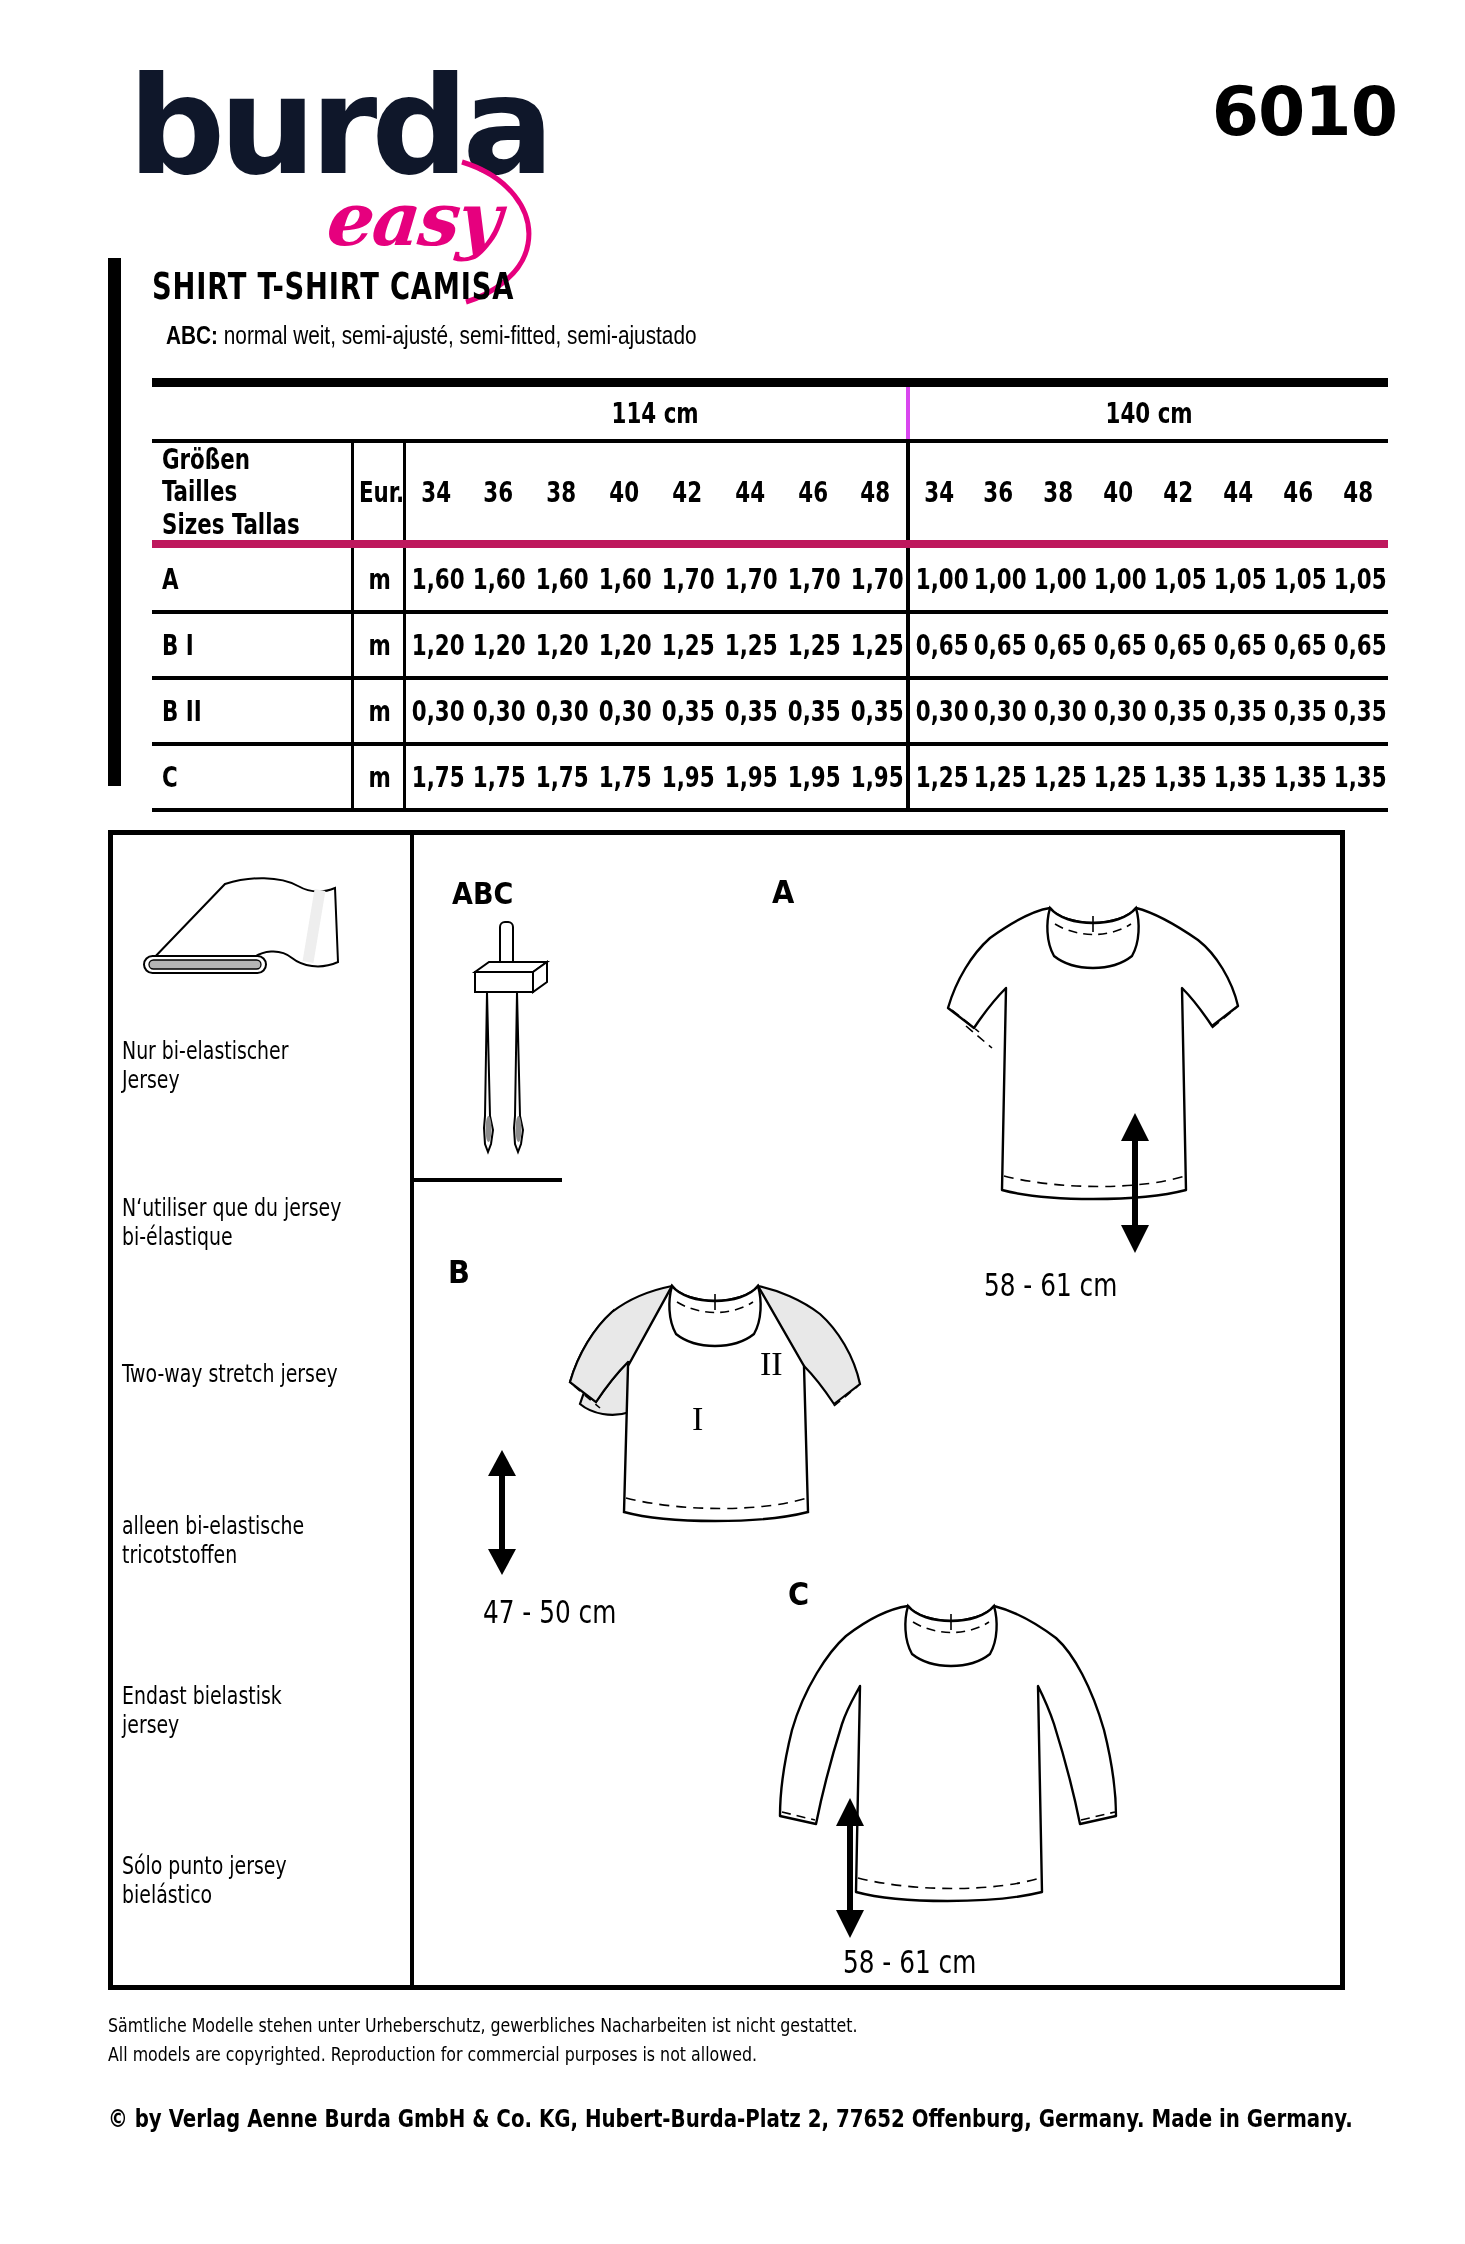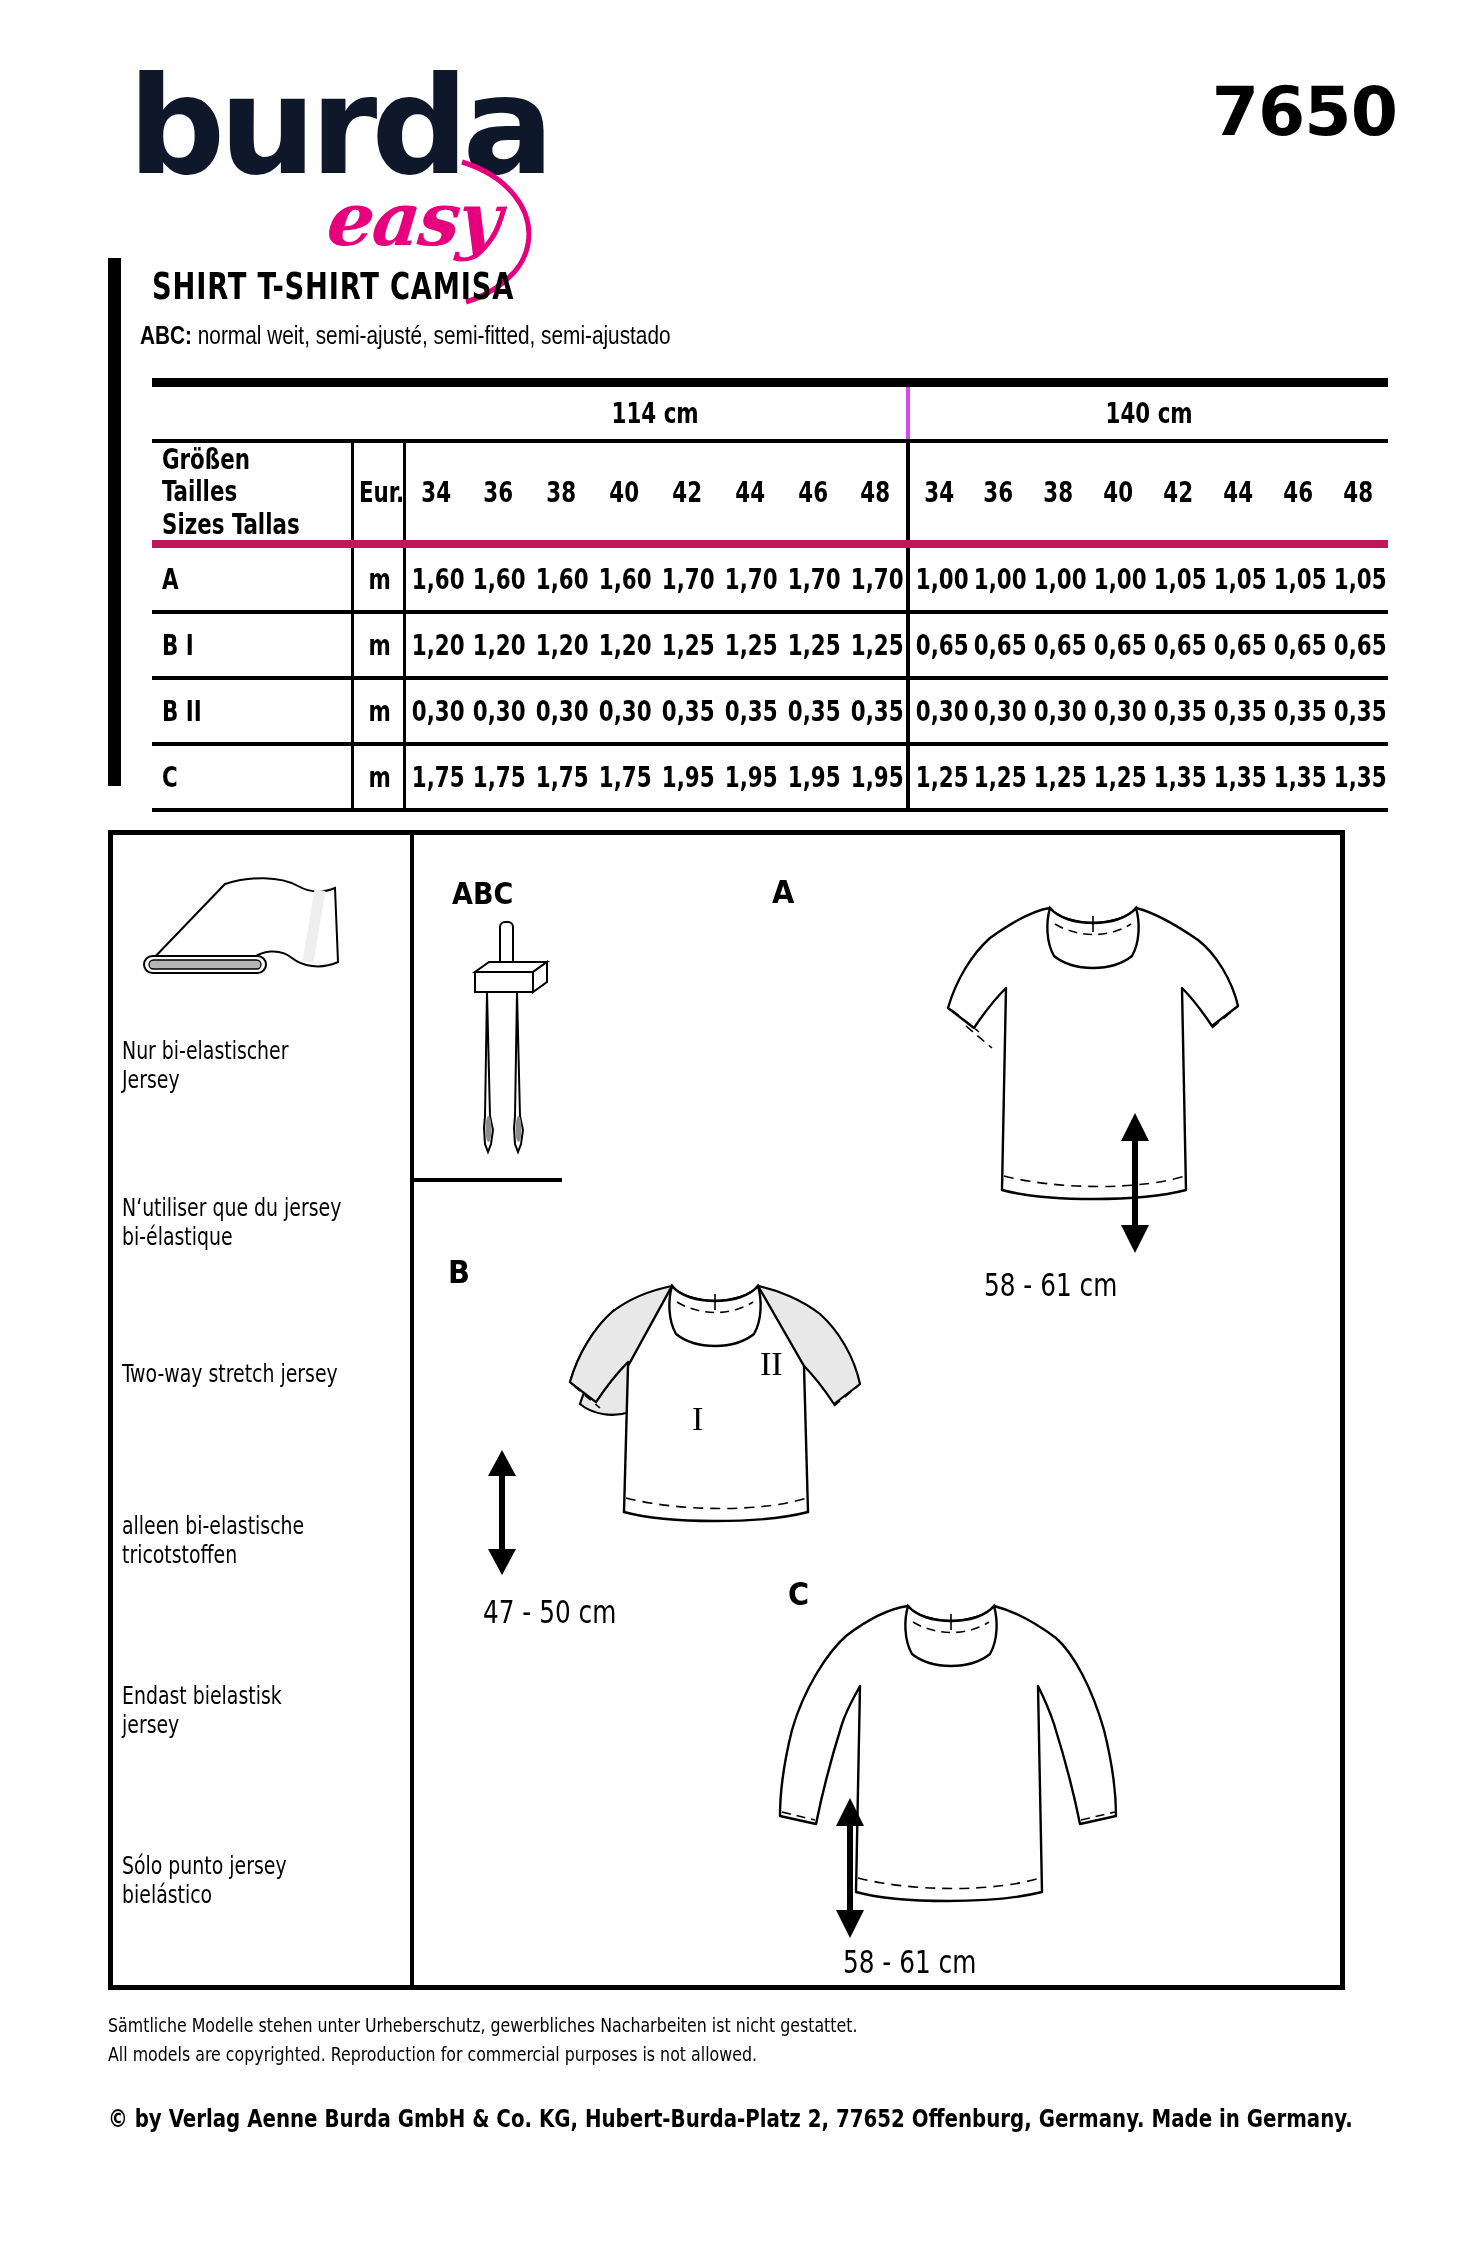--- a/index.html
+++ b/index.html
@@ -81,7 +81,7 @@
     <div class="logo-easy">easy</div>
   </div>
 
-  <div class="patnum">7650</div>
+  <div class="patnum">6010</div>
 
   <div class="left-rule"></div>
 

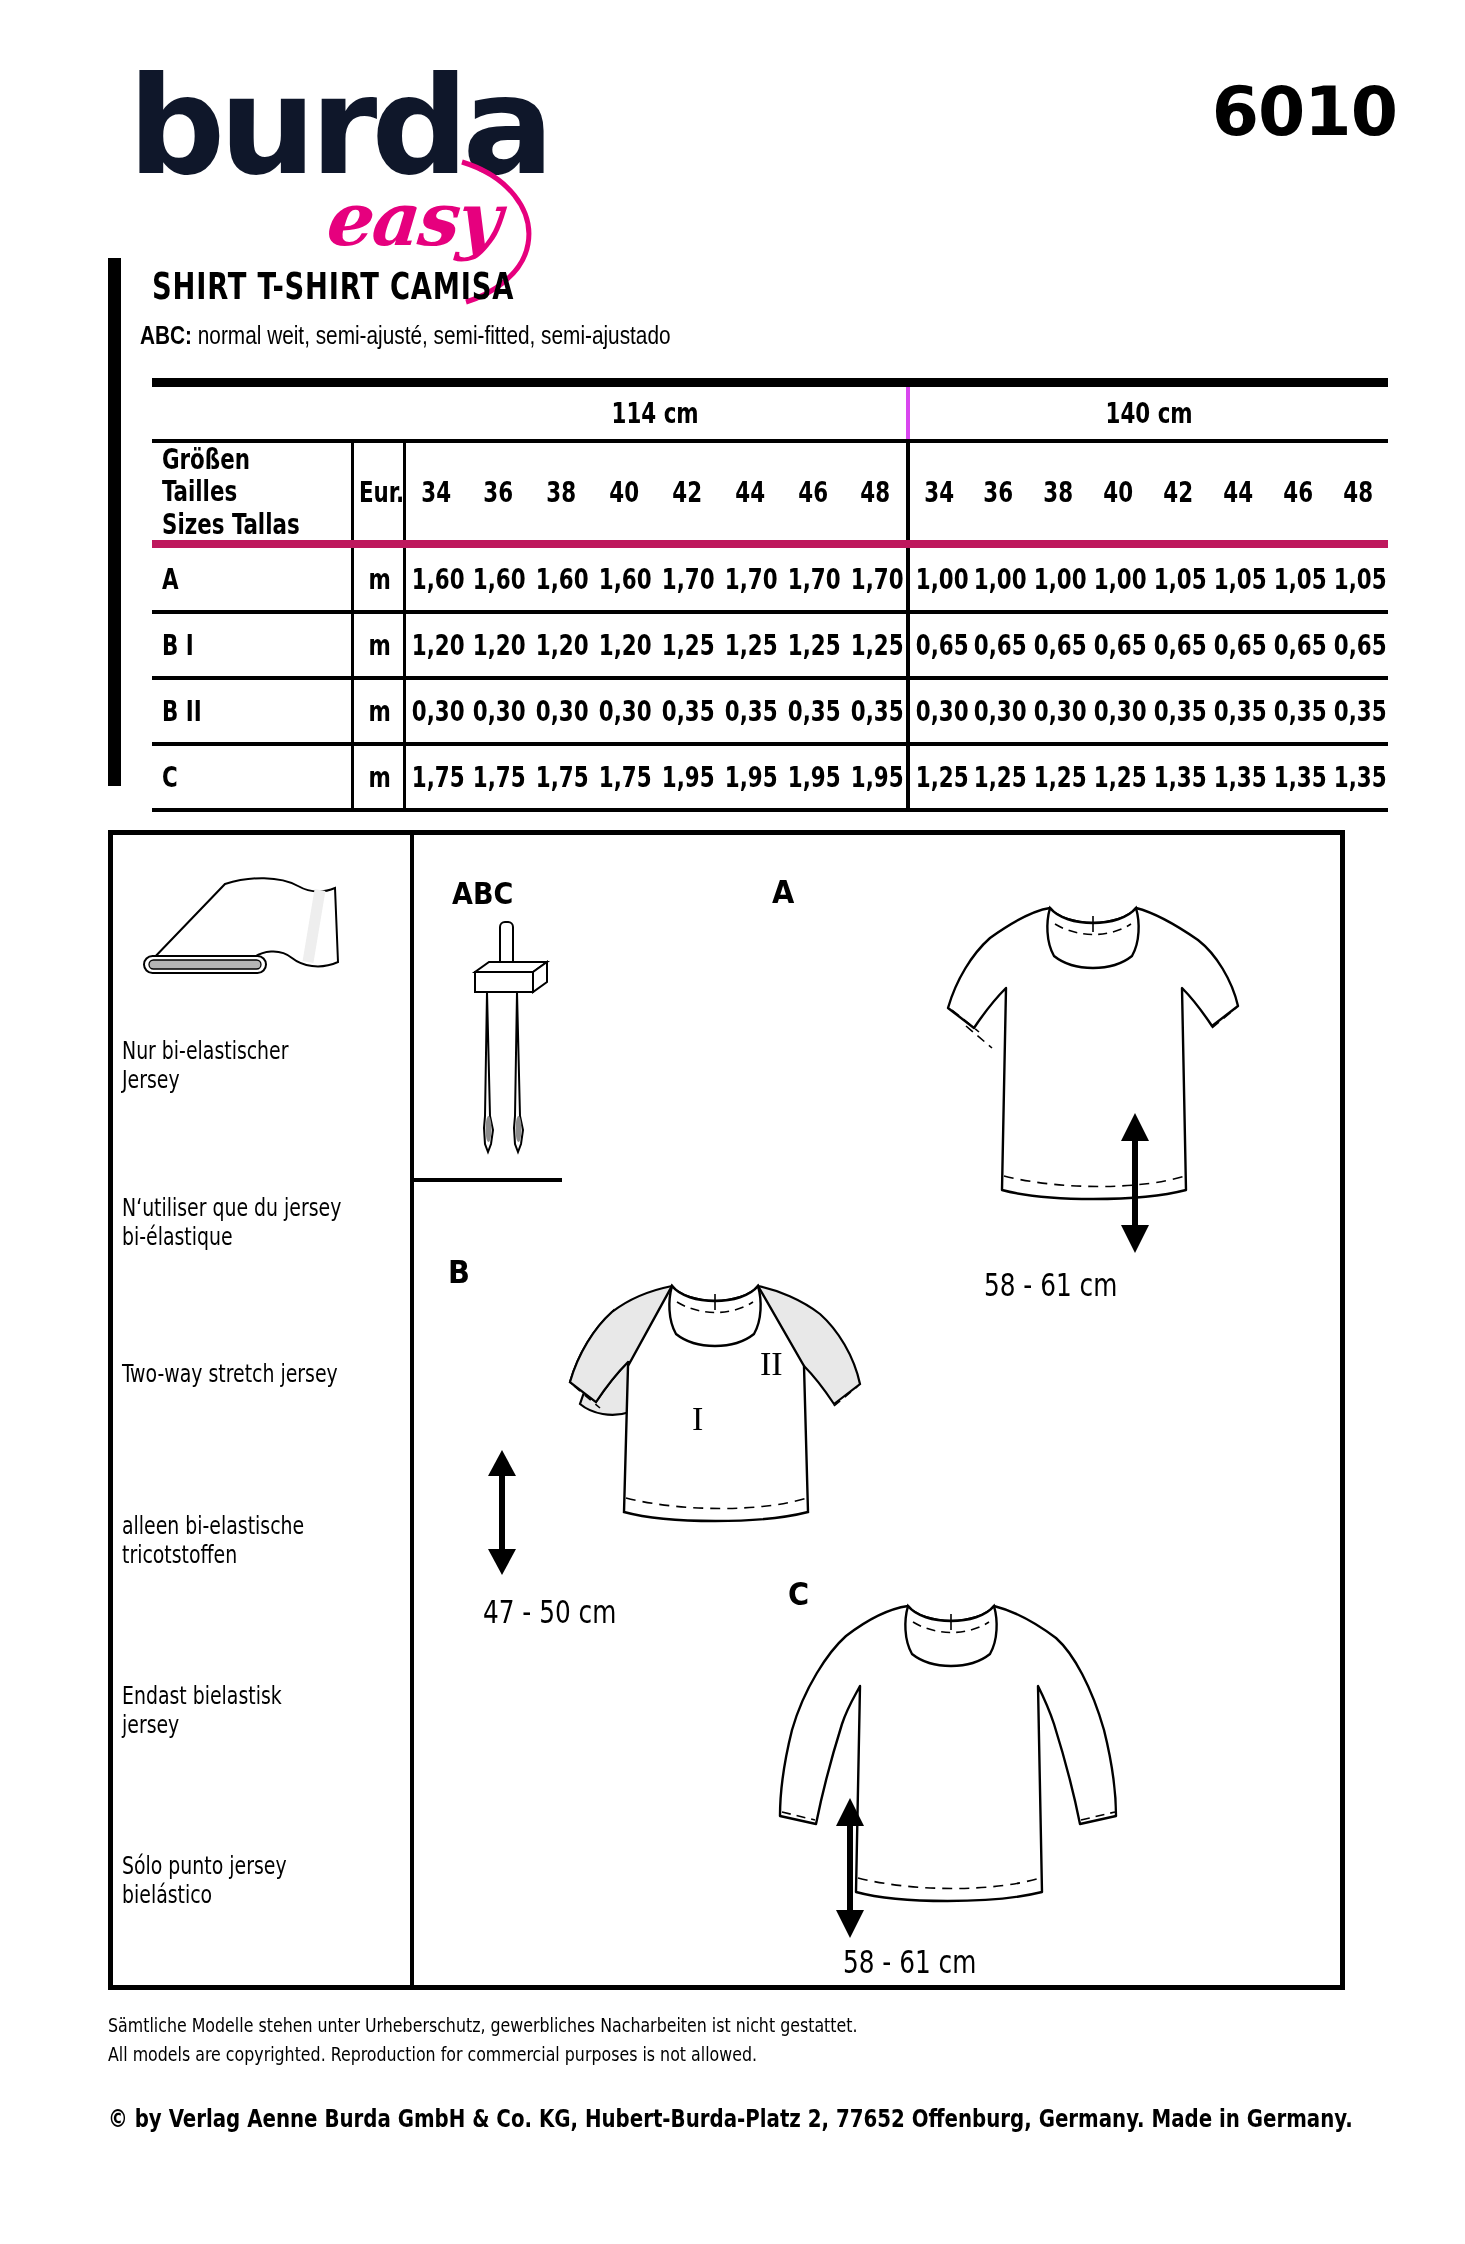--- a/index.html
+++ b/index.html
@@ -22,7 +22,7 @@
   
   .title{position:absolute;left:152px;top:264px;font-family:"DejaVu Sans Condensed","DejaVu Sans",sans-serif;font-weight:bold;font-size:38px;letter-spacing:1px;white-space:nowrap;}
   .title-stretch{display:inline-block;transform:scaleX(.80);transform-origin:left center;}
-  .subtitle{position:absolute;left:140px;top:320px;font-size:26px;white-space:nowrap;}
+  .subtitle{position:absolute;left:166px;top:320px;font-size:26px;white-space:nowrap;}
   .subtitle .st{display:inline-block;transform:scaleX(.80);transform-origin:left center;}
   .subtitle b{font-weight:bold;}
 

